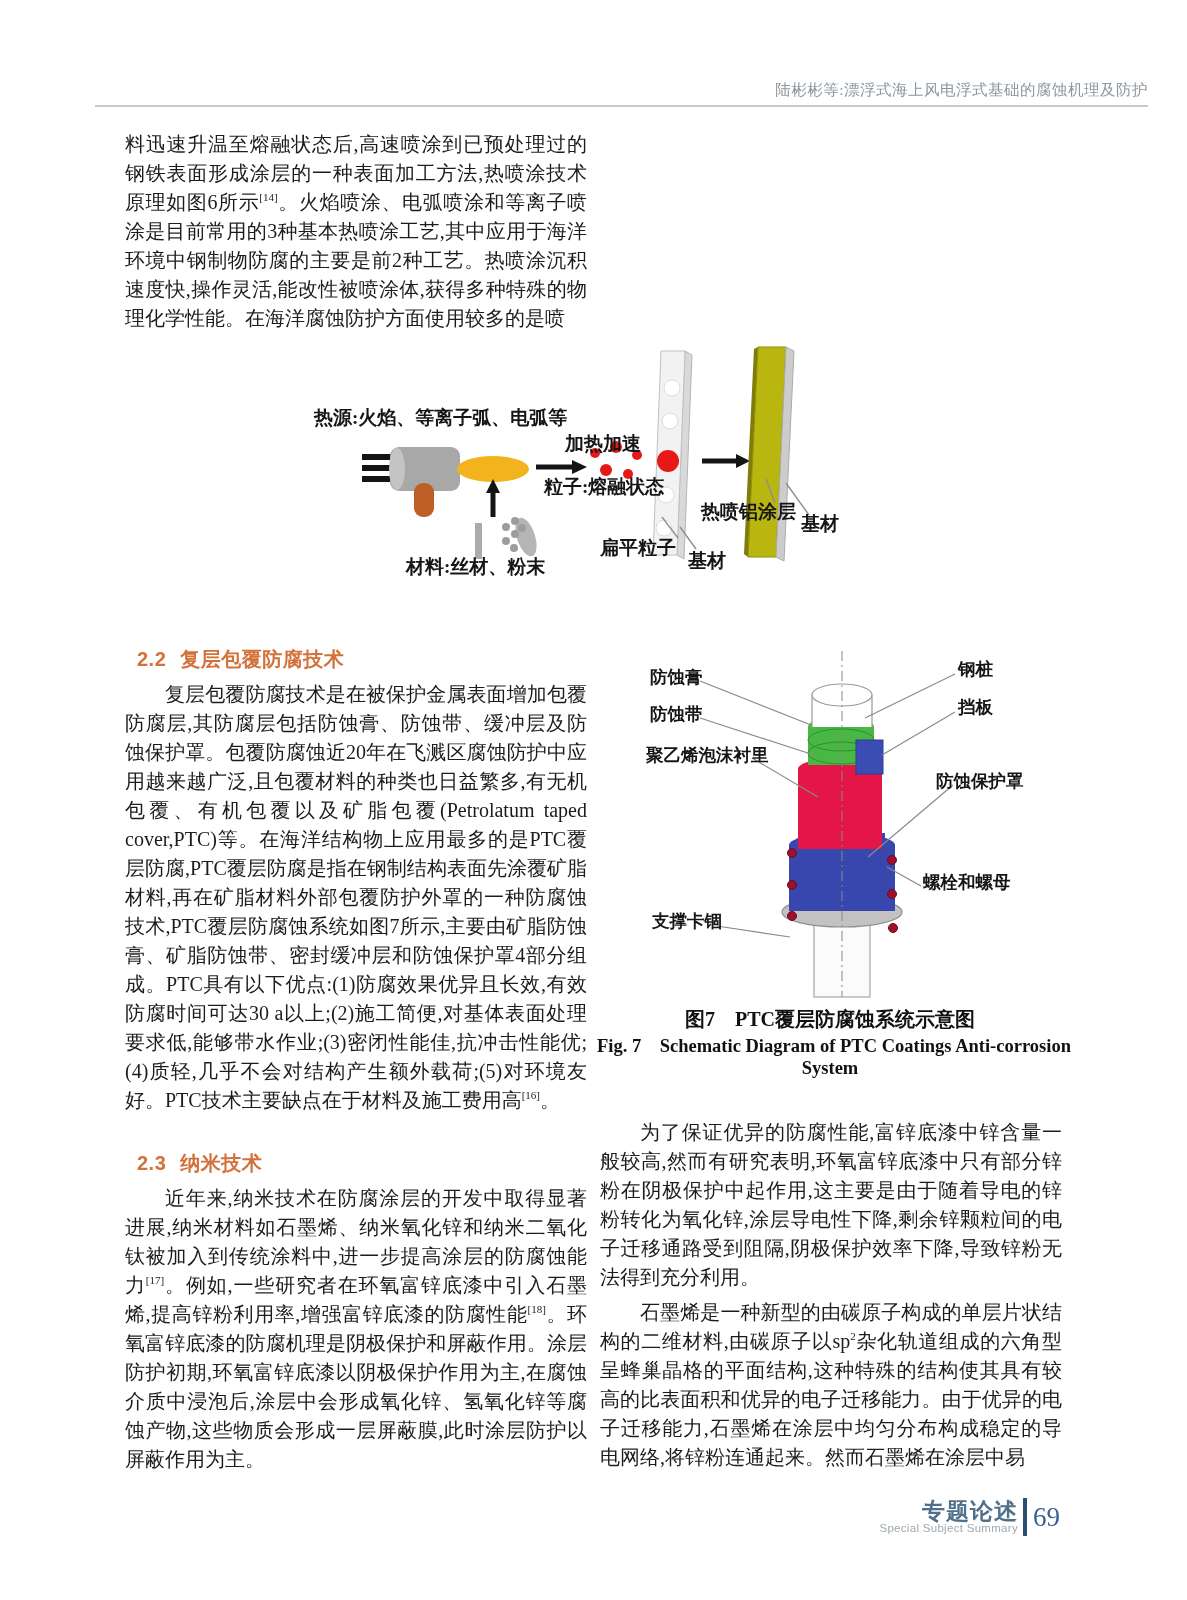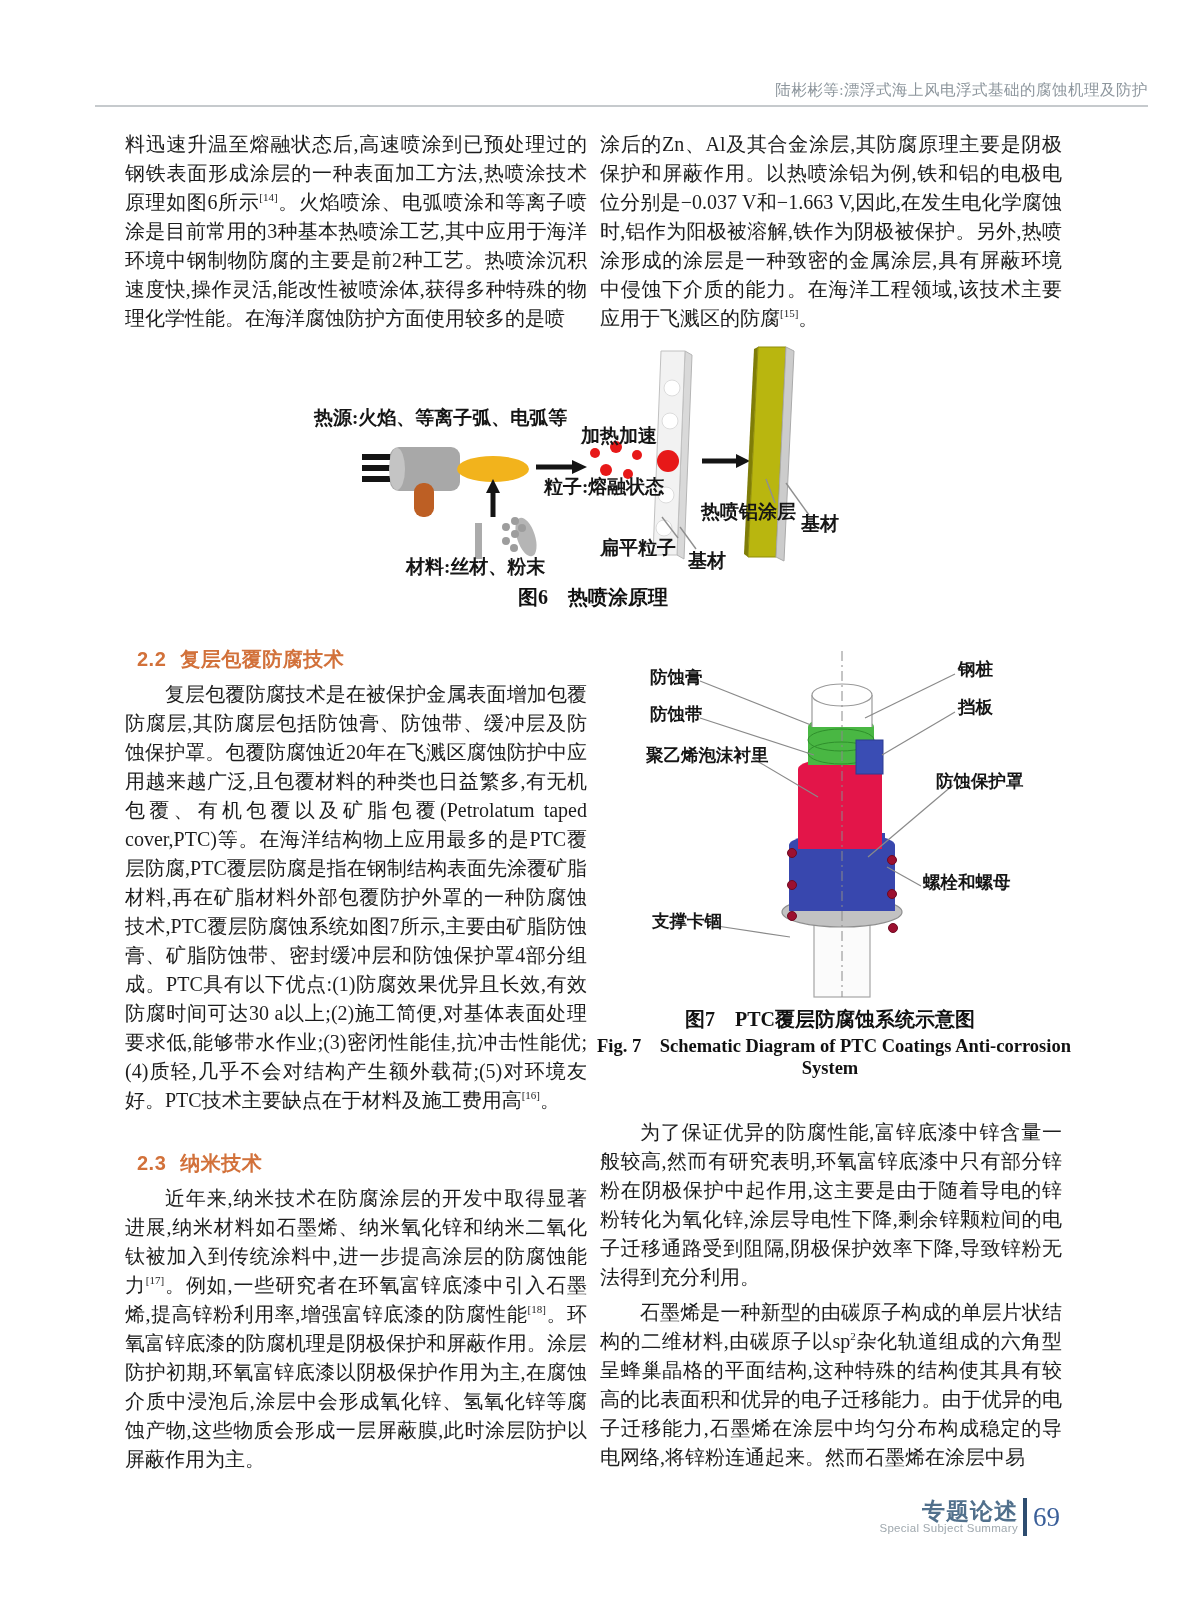--- a/index.html
+++ b/index.html
@@ -37,7 +37,6 @@
   <div class="abs header-rule" style="left:95px;top:105px;width:1053px;"></div>
 
   <div class="abs para" style="left:125px;top:130px;"><span>料迅速升温至熔融状态后,高速喷涂到已预处理过的钢铁表面形成涂层的一种表面加工方法,热喷涂技术原理如图6所示</span><sup>[14]</sup><span>。火焰喷涂、电弧喷涂和等离子喷涂是目前常用的3种基本热喷涂工艺,其中应用于海洋环境中钢制物防腐的主要是前2种工艺。热喷涂沉积速度快,操作灵活,能改性被喷涂体,获得多种特殊的物理化学性能。在海洋腐蚀防护方面使用较多的是喷</span></div>
-  <div class="abs para" style="left:600px;top:130px;"><span>涂后的Zn、Al及其合金涂层,其防腐原理主要是阴极保护和屏蔽作用。以热喷涂铝为例,铁和铝的电极电位分别是−0.037 V和−1.663 V,因此,在发生电化学腐蚀时,铝作为阳极被溶解,铁作为阴极被保护。另外,热喷涂形成的涂层是一种致密的金属涂层,具有屏蔽环境中侵蚀下介质的能力。在海洋工程领域,该技术主要应用于飞溅区的防腐</span><sup>[15]</sup><span>。</span></div>
 
   <div class="fig" style="left:278px;top:343px;width:630px;height:240px;">
     <svg width="630" height="240" viewBox="0 0 630 240">

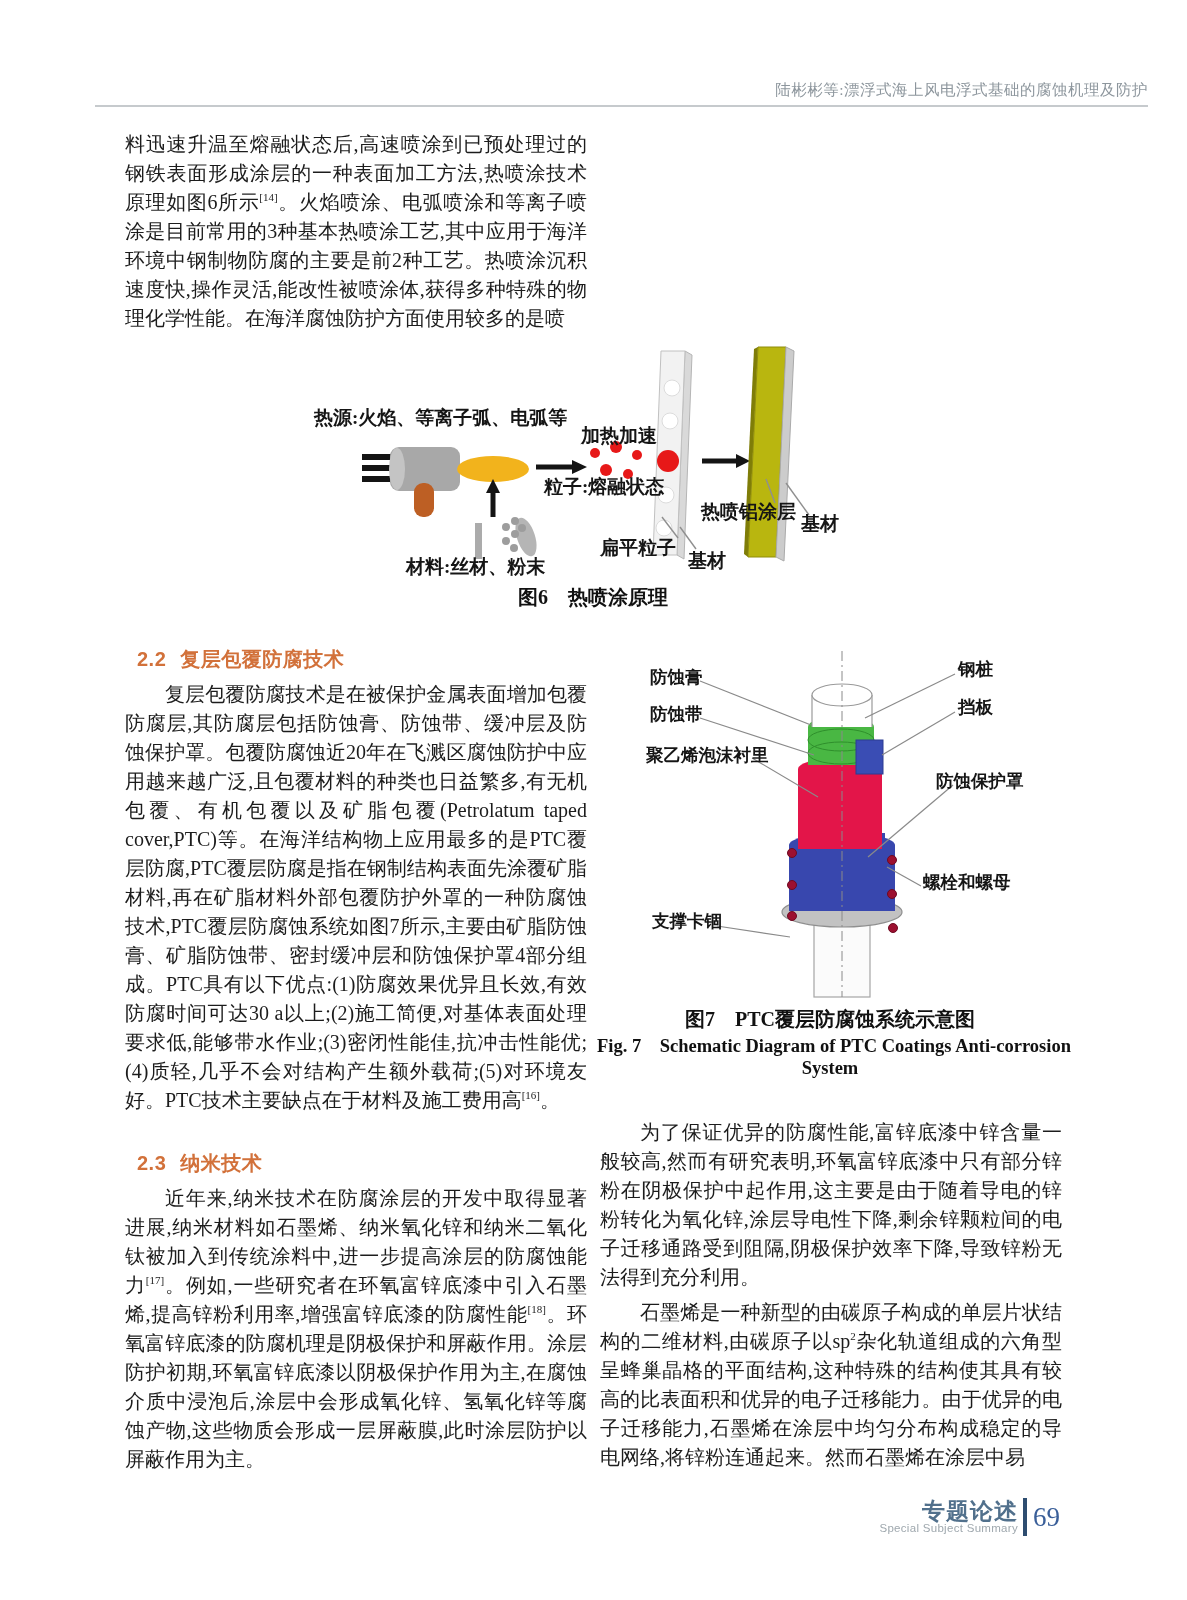--- a/index.html
+++ b/index.html
@@ -111,7 +111,7 @@
       </g>
     </svg>
     <div class="flabel f6label" style="left:36px;top:62px;">热源:火焰、等离子弧、电弧等</div>
-    <div class="flabel f6label" style="left:287px;top:80px;margin-left:16px;">加热加速</div>
+    <div class="flabel f6label" style="left:287px;top:88px;">加热加速</div>
     <div class="flabel f6label" style="left:266px;top:131px;">粒子:熔融状态</div>
     <div class="flabel f6label" style="left:128px;top:211px;">材料:丝材、粉末</div>
     <div class="flabel f6label" style="left:402px;top:156px;padding-left:21px;">热喷铝涂层</div>

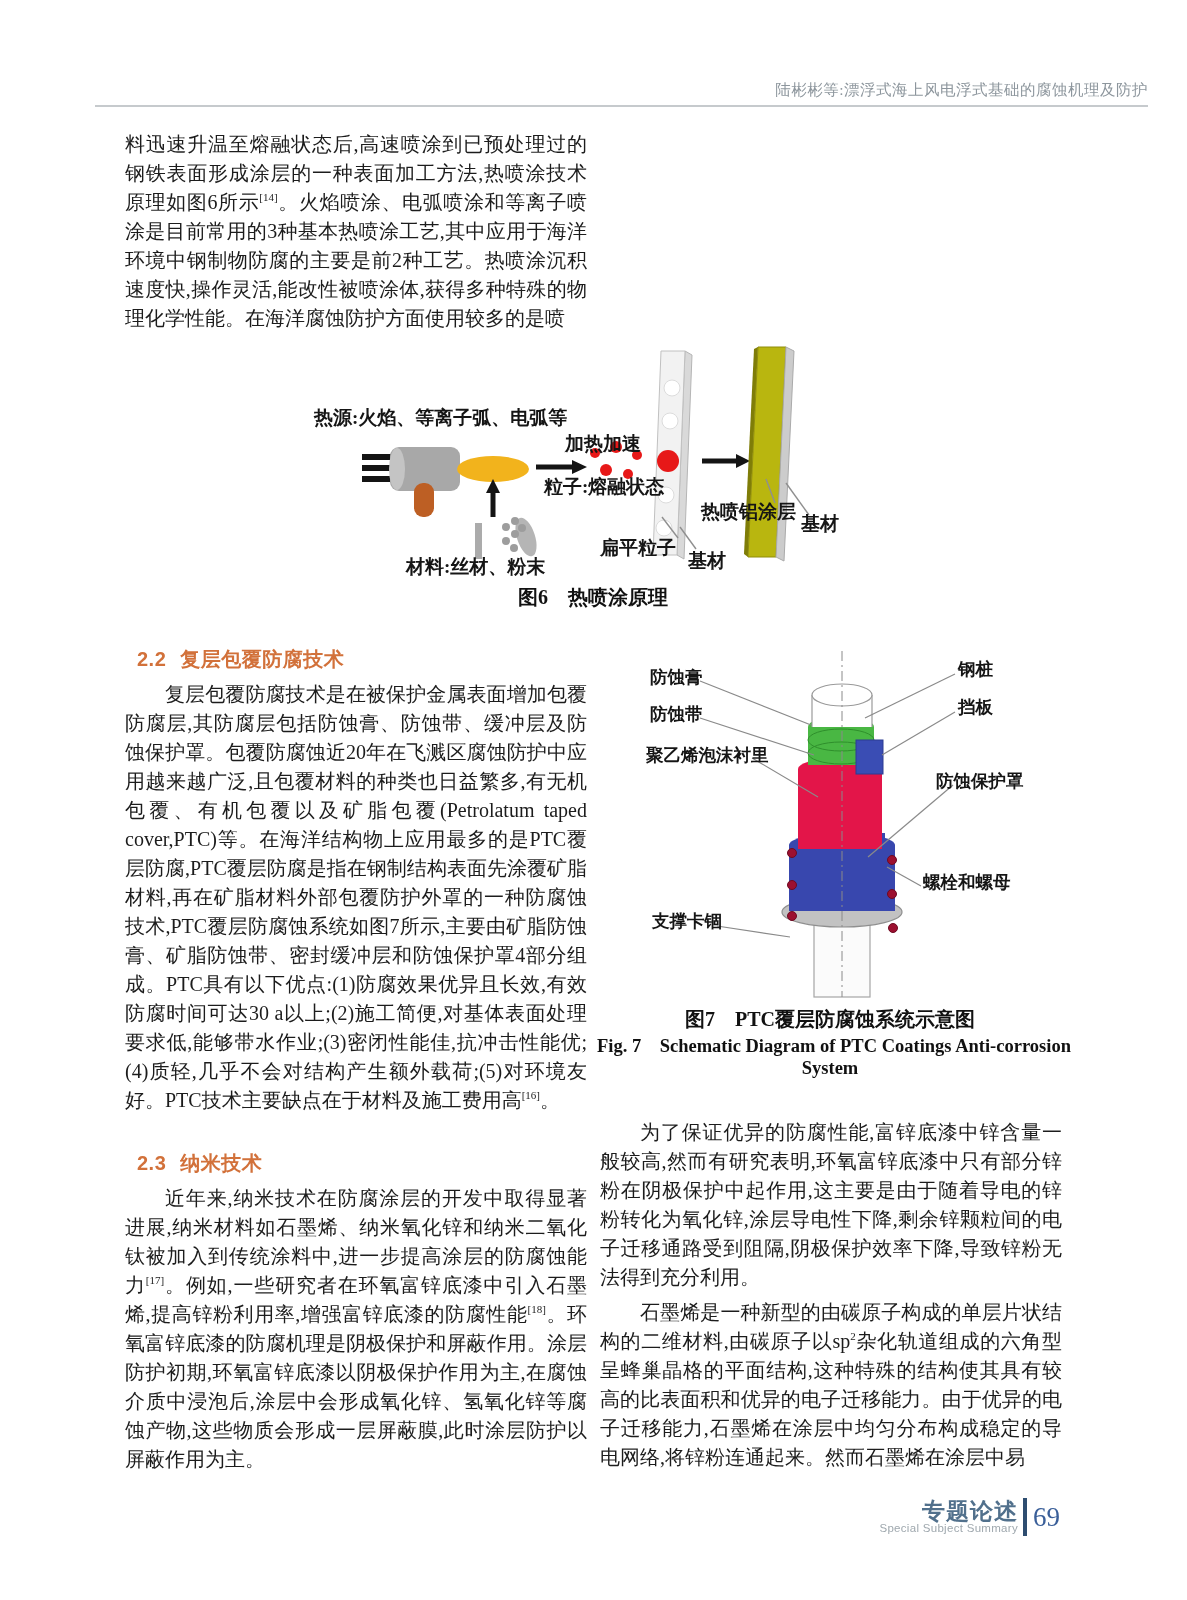--- a/index.html
+++ b/index.html
@@ -119,7 +119,6 @@
     <div class="flabel f6label" style="left:410px;top:205px;">基材</div>
     <div class="flabel f6label" style="left:523px;top:168px;">基材</div>
   </div>
-  <div class="abs cap cap-zh" style="left:278px;top:584px;width:630px;">图6　热喷涂原理</div>
 
   <div class="abs sec-head" style="left:125px;top:646px;">
     <span class="no">2.2</span><span>复层包覆防腐技术</span>

